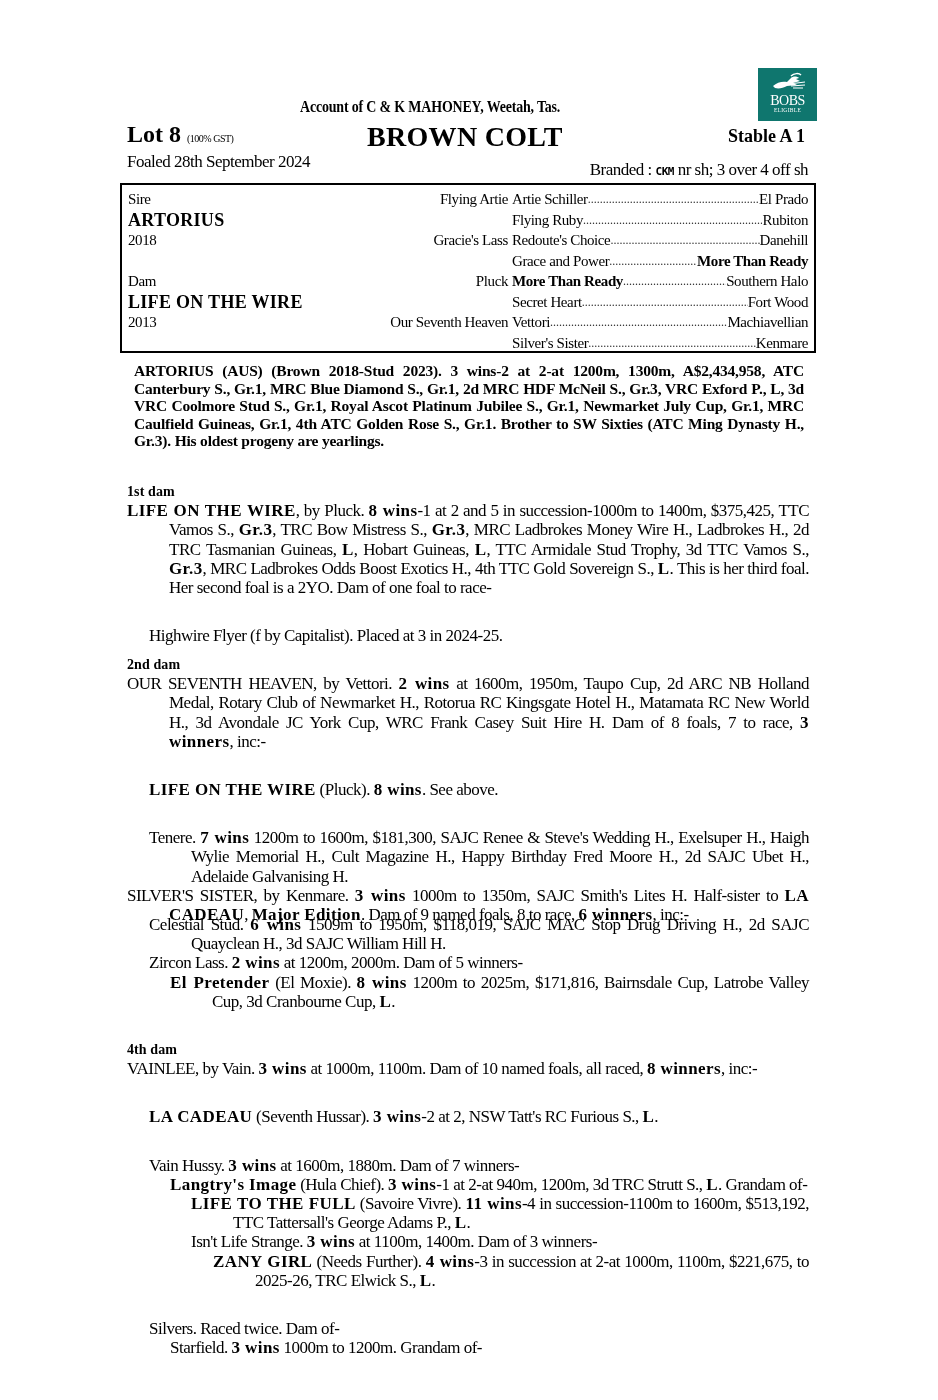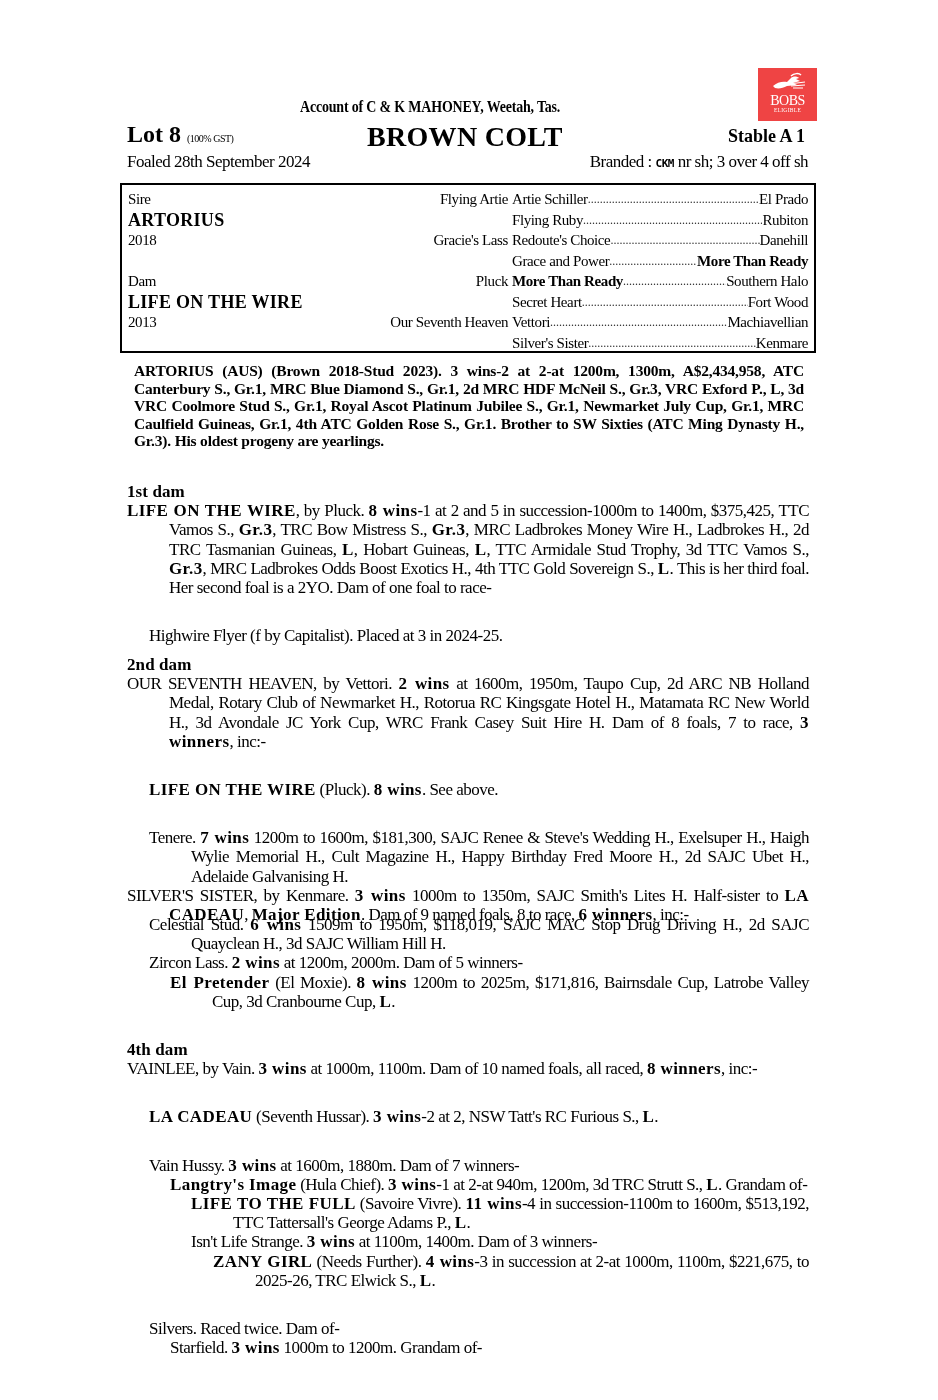--- a/index.html
+++ b/index.html
@@ -4,7 +4,7 @@
 <style>
   html, body { margin: 0; padding: 0; background: #ffffff; }
   body { width: 938px; height: 1400px; position: relative; overflow: hidden; color: #000; }
-  .logo { position: absolute; left: 758px; top: 68px; width: 59px; height: 53px; background: #ef4444; color: #fff; text-align: center; }
+  .logo { position: absolute; left: 758px; top: 68px; width: 59px; height: 53px; background: #0f766e; color: #fff; text-align: center; }
   .logo svg { display: block; margin: 4px auto 0; }
   .logo .bobs { font-family: "Liberation Serif", serif; font-size: 14px; line-height: 13px; letter-spacing: -0.5px; }
   .logo .elig { font-family: "Liberation Serif", serif; font-size: 5.5px; letter-spacing: 0.3px; line-height: 7px; }

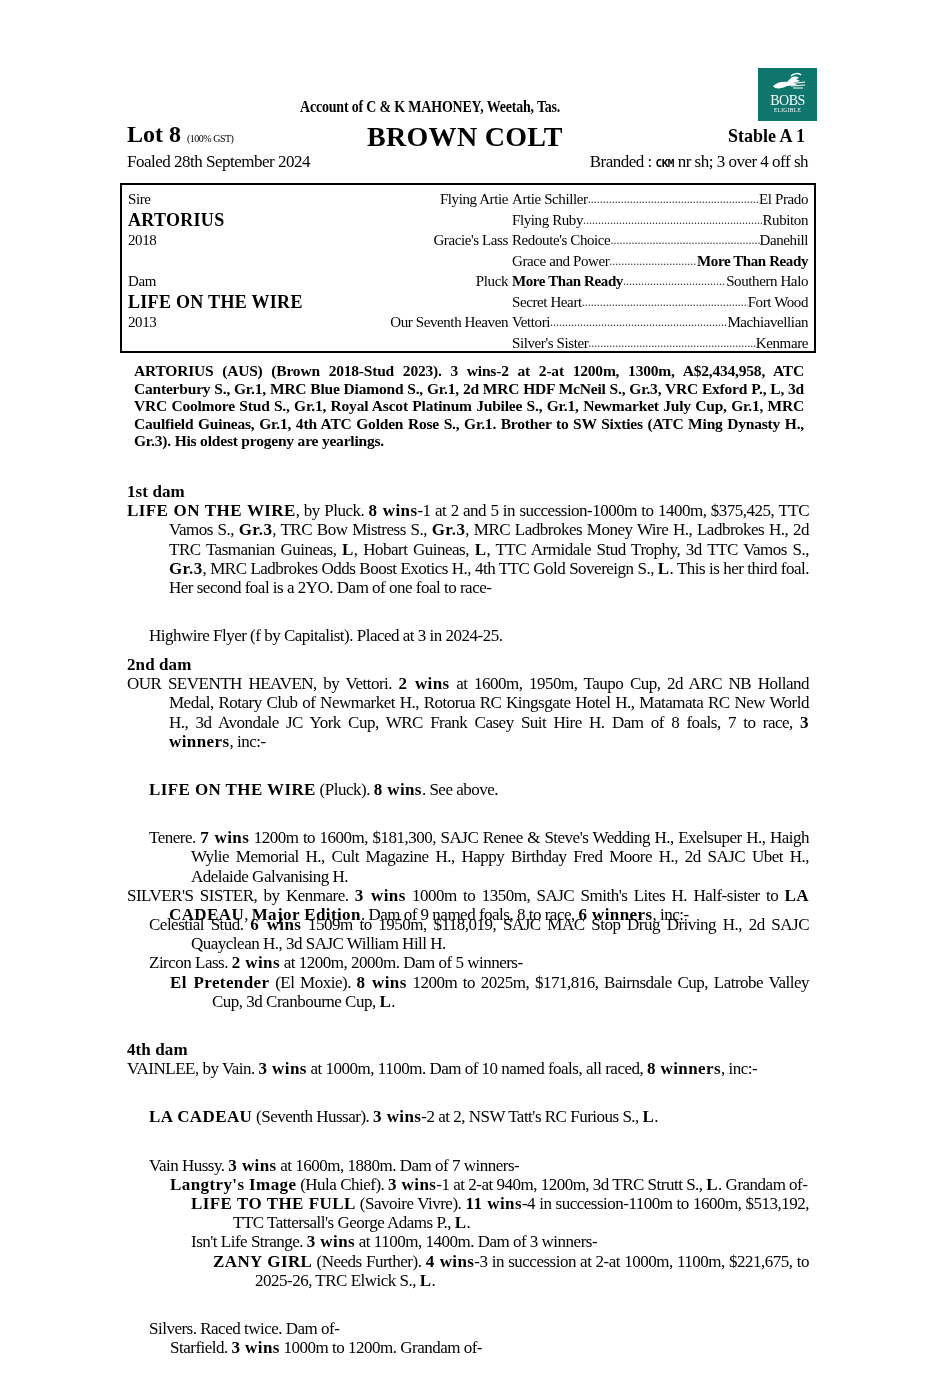--- a/index.html
+++ b/index.html
@@ -15,7 +15,7 @@
   .title { position: absolute; left: 240px; top: 0; font-weight: bold; font-size: 28px; letter-spacing: 0.3px; }
   .stable { position: absolute; right: 4px; top: 5px; font-weight: bold; font-size: 18px; }
   .foaled { position: absolute; top: 152px; left: 127px; font-size: 17px; letter-spacing: -0.5px; }
-  .brand { position: absolute; top: 152px; right: 130px; font-size: 17px; letter-spacing: -0.5px; }
+  .brand { position: absolute; top: 160px; right: 130px; font-size: 17px; letter-spacing: -0.5px; }
   .brand .mark { font-family: "DejaVu Sans Mono", monospace; font-weight: bold; font-size: 11px; letter-spacing: -0.5px; }
 
   .ped { position: absolute; left: 120px; top: 183px; width: 696px; height: 170px; border: 2px solid #000; box-sizing: border-box; font-size: 15px; letter-spacing: -0.4px; }

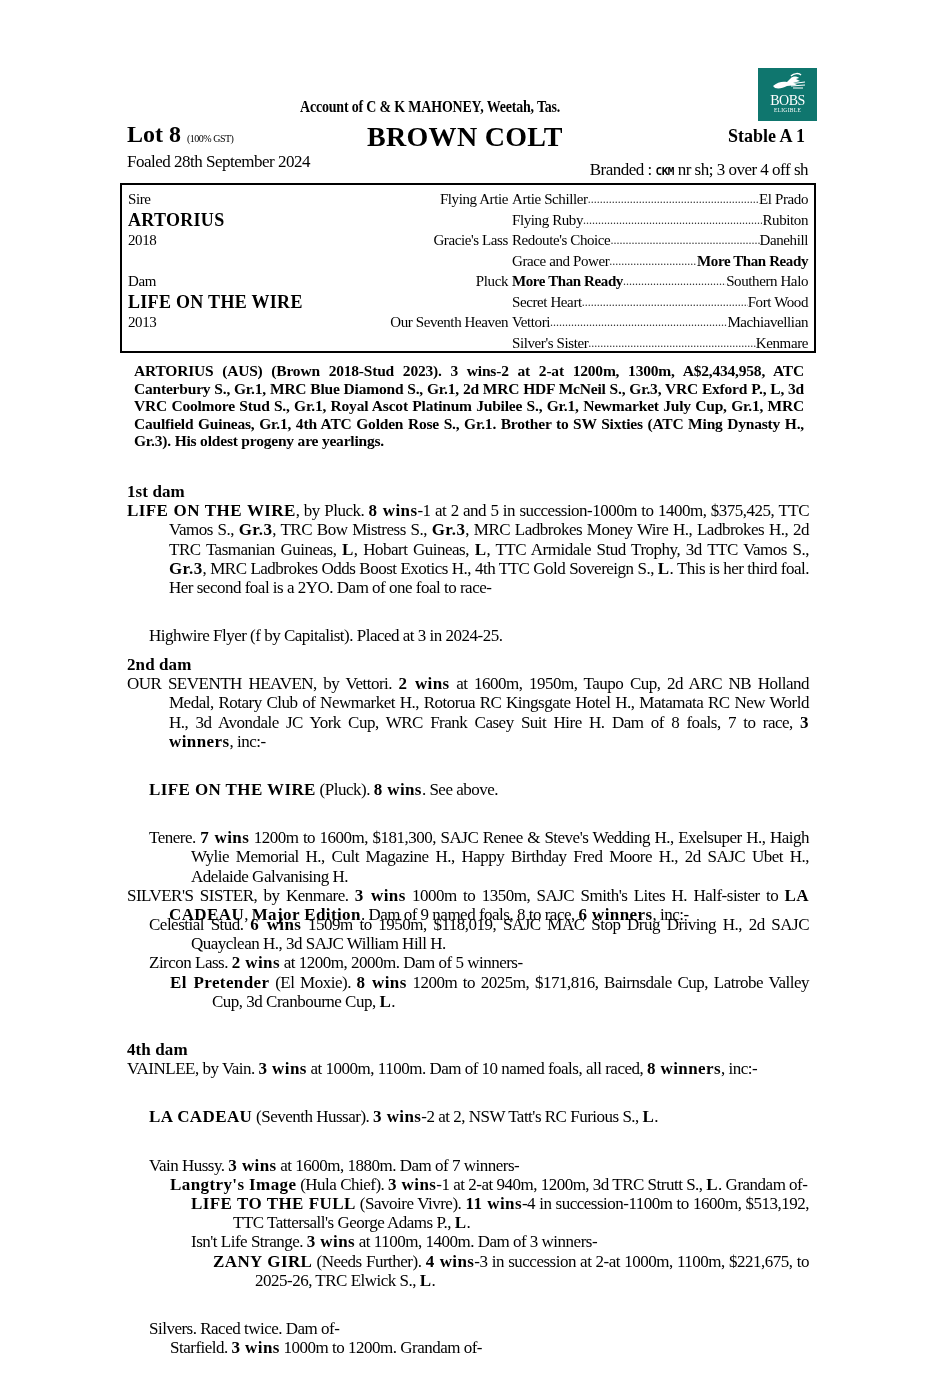--- a/index.html
+++ b/index.html
@@ -35,7 +35,7 @@
   .sire-para { position: absolute; left: 134px; top: 362px; width: 670px; font-weight: bold; font-size: 15.5px; line-height: 17.5px; text-align: justify; letter-spacing: -0.2px; }
 
   .sect { position: absolute; left: 127px; width: 682px; font-size: 17px; line-height: 19.2px; letter-spacing: -0.5px; }
-  .sect h3 { margin: 0; font-size: 17px; font-weight: bold; letter-spacing: 0.1px; }
+  .sect h3 { margin: 0; font-size: 14px; font-weight: bold; letter-spacing: 0.1px; }
   .p { text-align: justify; }
   .i0 { padding-left: 42px; text-indent: -42px; }
   .i1 { padding-left: 64px; text-indent: -42px; margin-top: 29px; }

